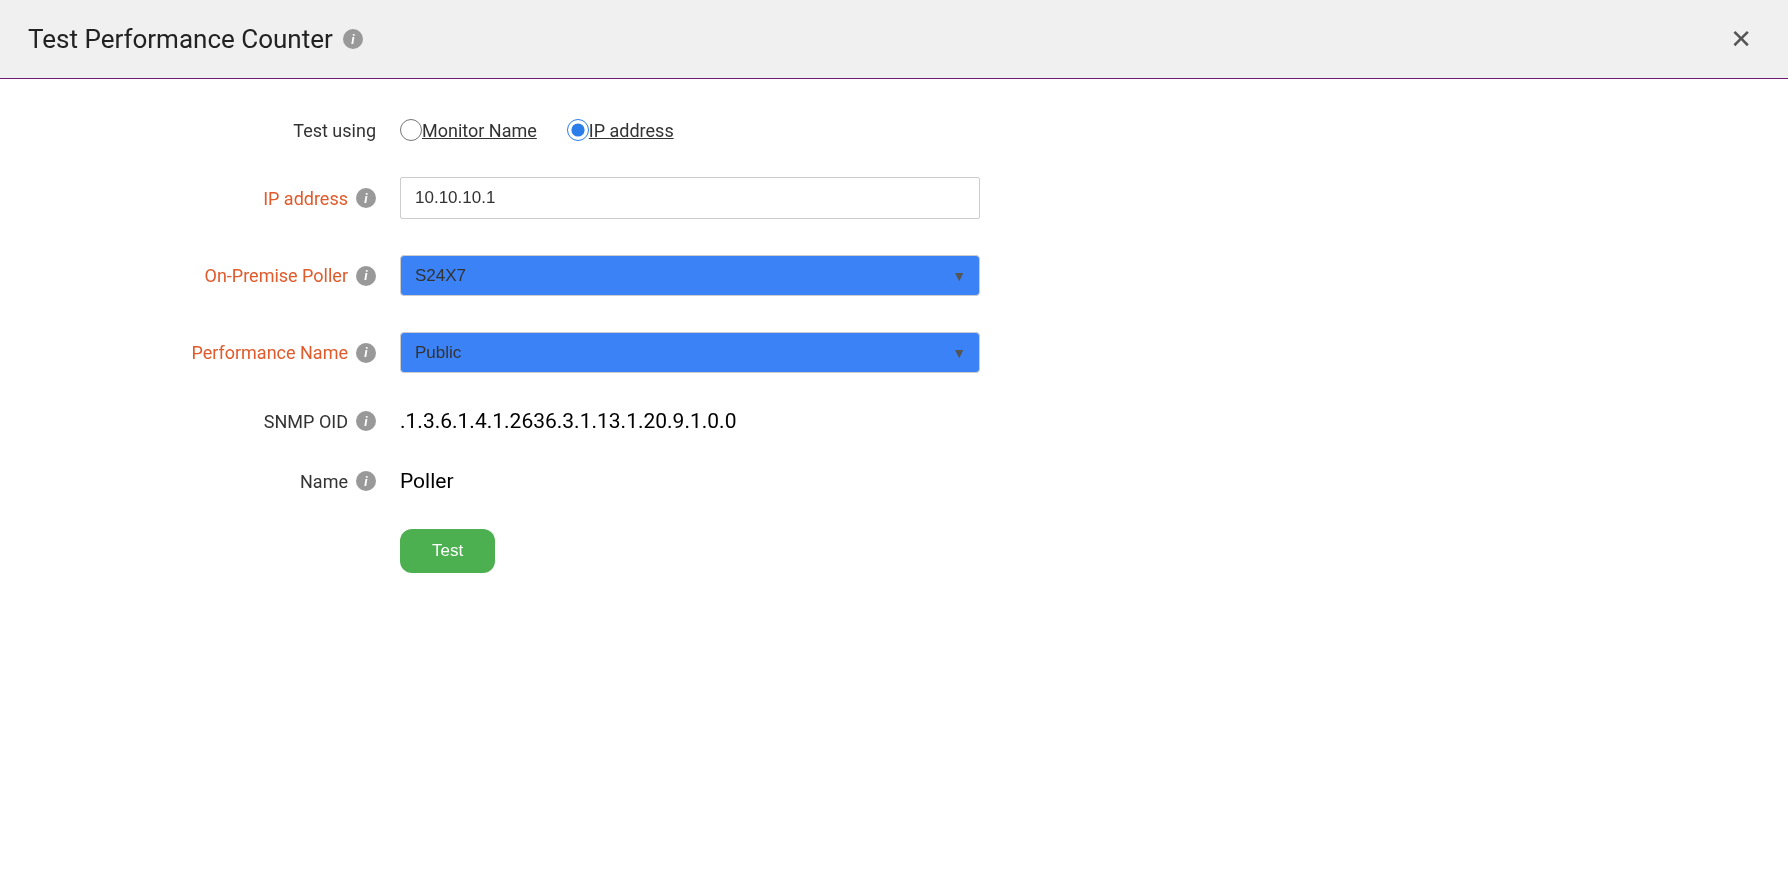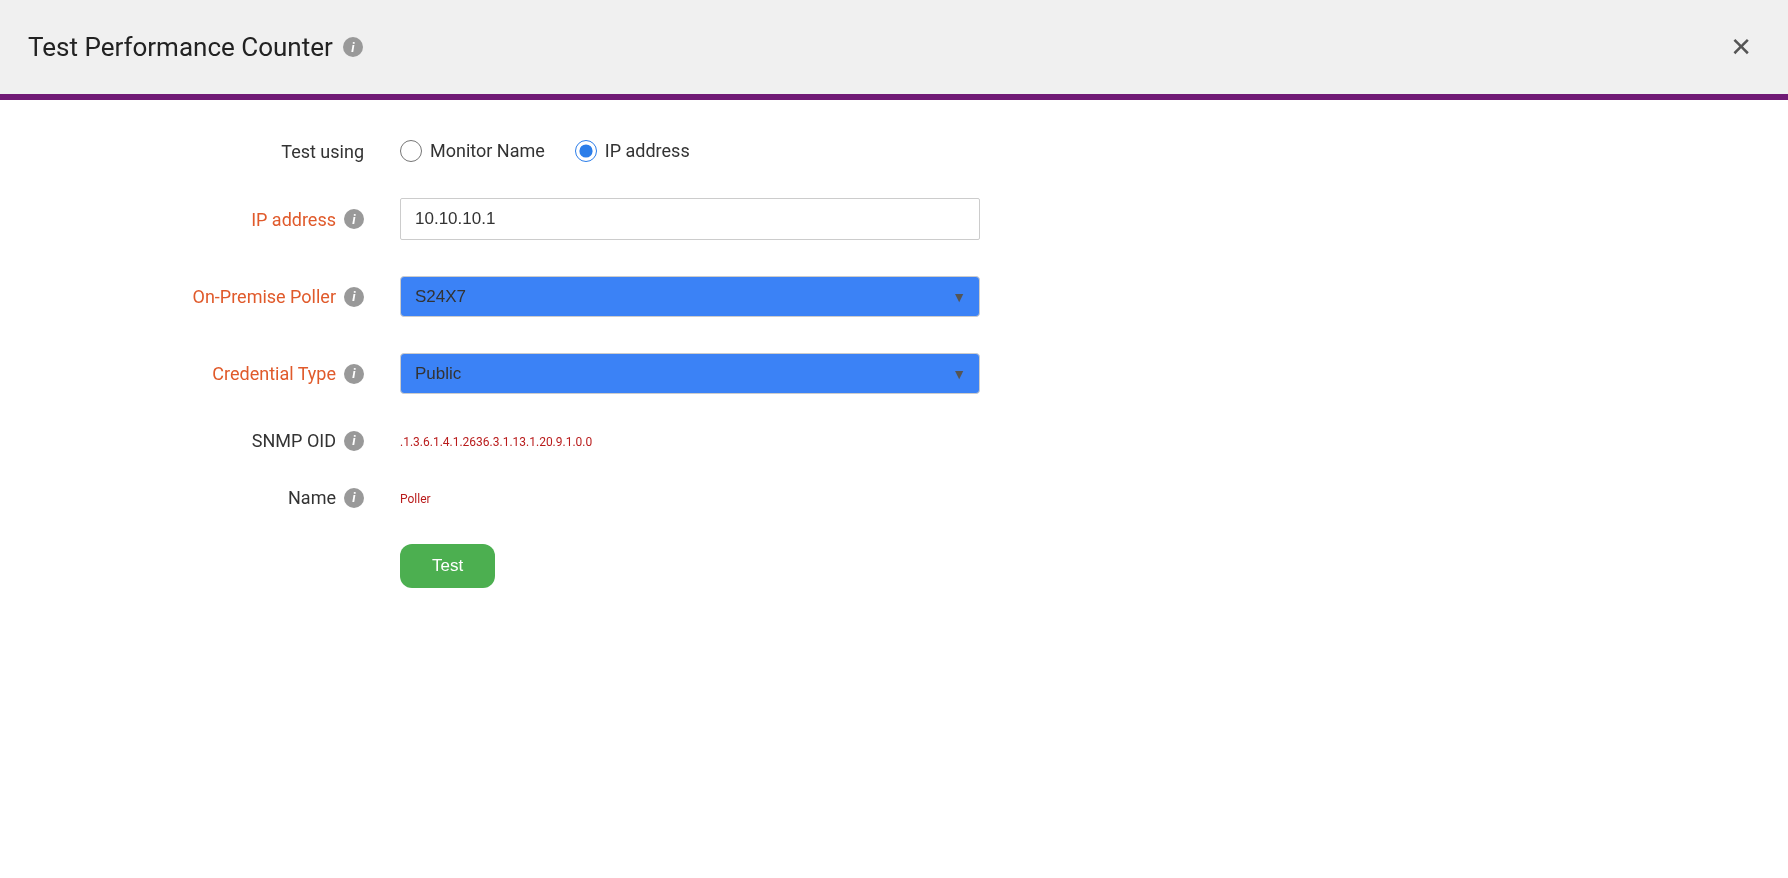--- a/index.html
+++ b/index.html
@@ -28,11 +28,11 @@
 
     .dialog-header {
       background: #f0f0f0;
-      padding: 30px 28px;
+      padding: 22px 28px;
       display: flex;
       align-items: center;
       justify-content: space-between;
-      border-bottom: 6px solid #701a75;
+      border-bottom: 1px solid #701a75;
     }
 
     .dialog-title-row {

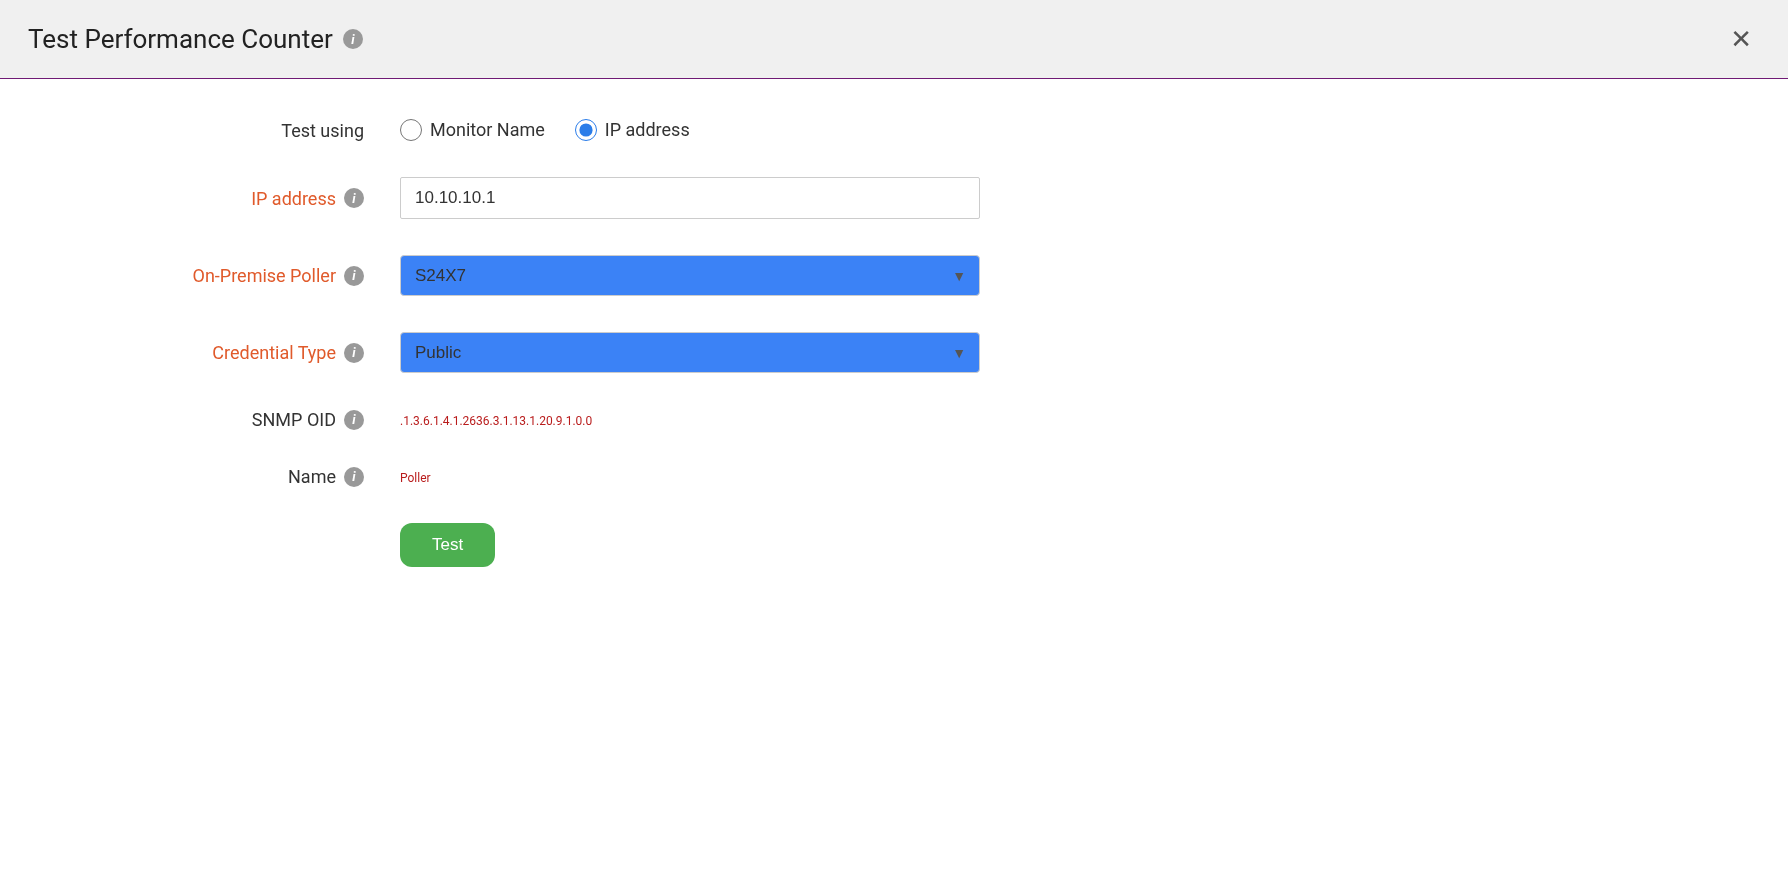--- a/index.html
+++ b/index.html
@@ -91,7 +91,7 @@
     .form-label {
       width: 340px;
       text-align: right;
-      padding-right: 36px;
+      padding-right: 24px;
       display: flex;
       align-items: center;
       justify-content: flex-end;

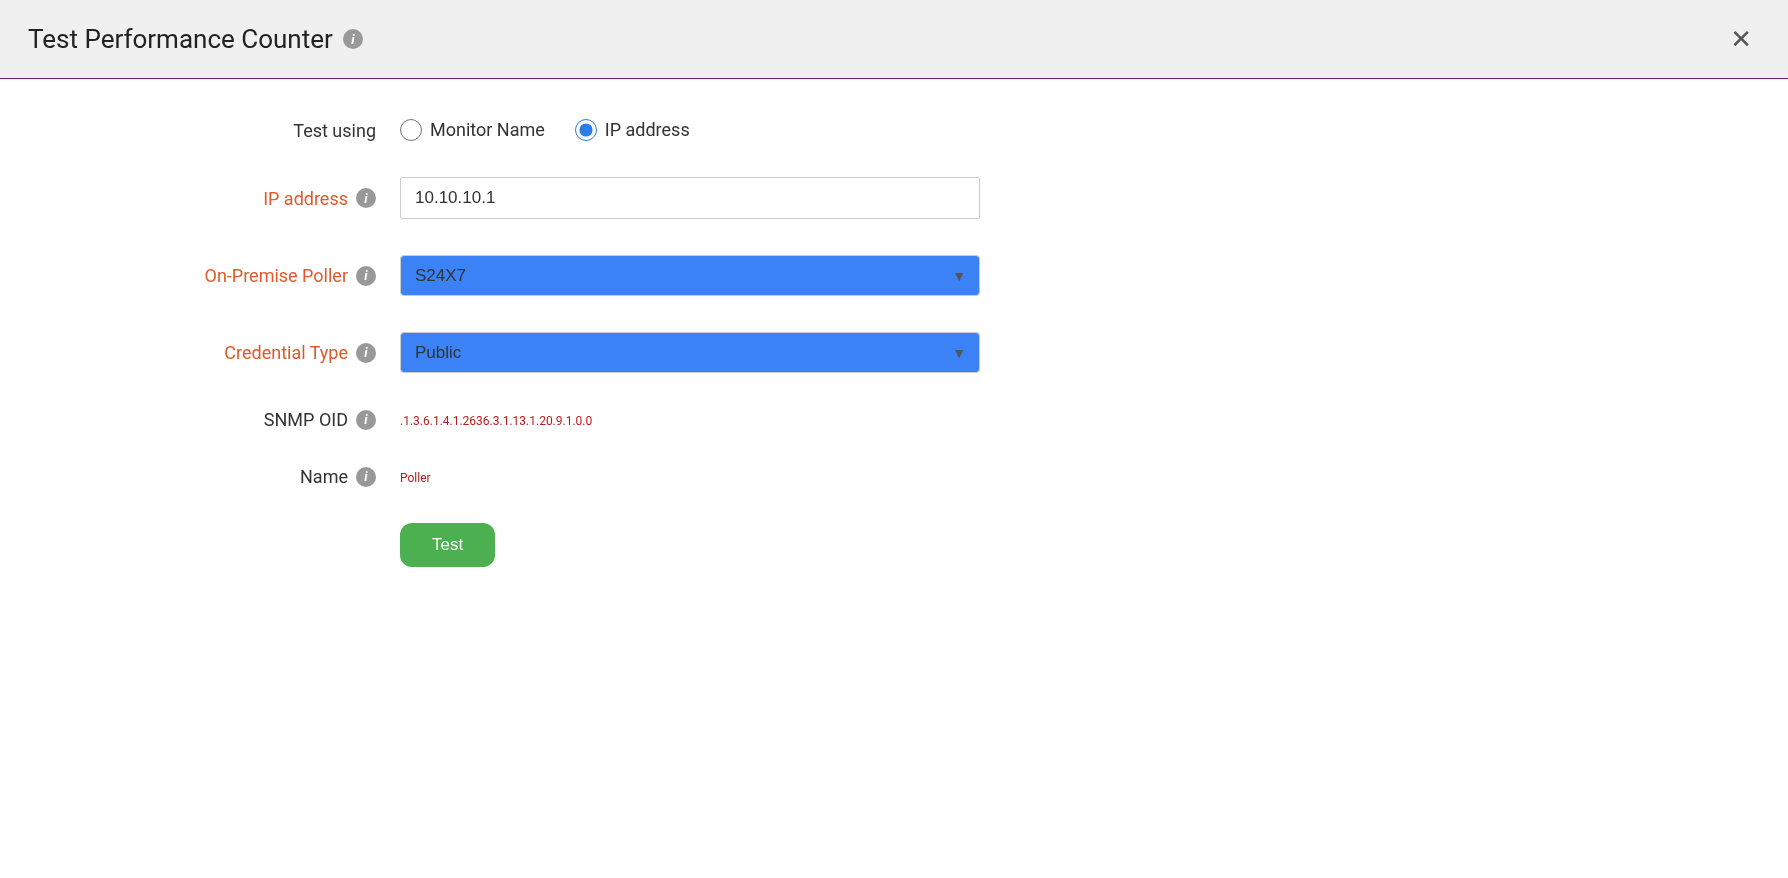--- a/index.html
+++ b/index.html
@@ -117,10 +117,12 @@
 
     .radio-option {
       display: flex;
-      gap: 8px;
+      align-items: center;
+      gap: 0;
       cursor: pointer;
       font-size: 18px;
       color: #333;
+      text-decoration: underline;
     }
 
     .radio-input {

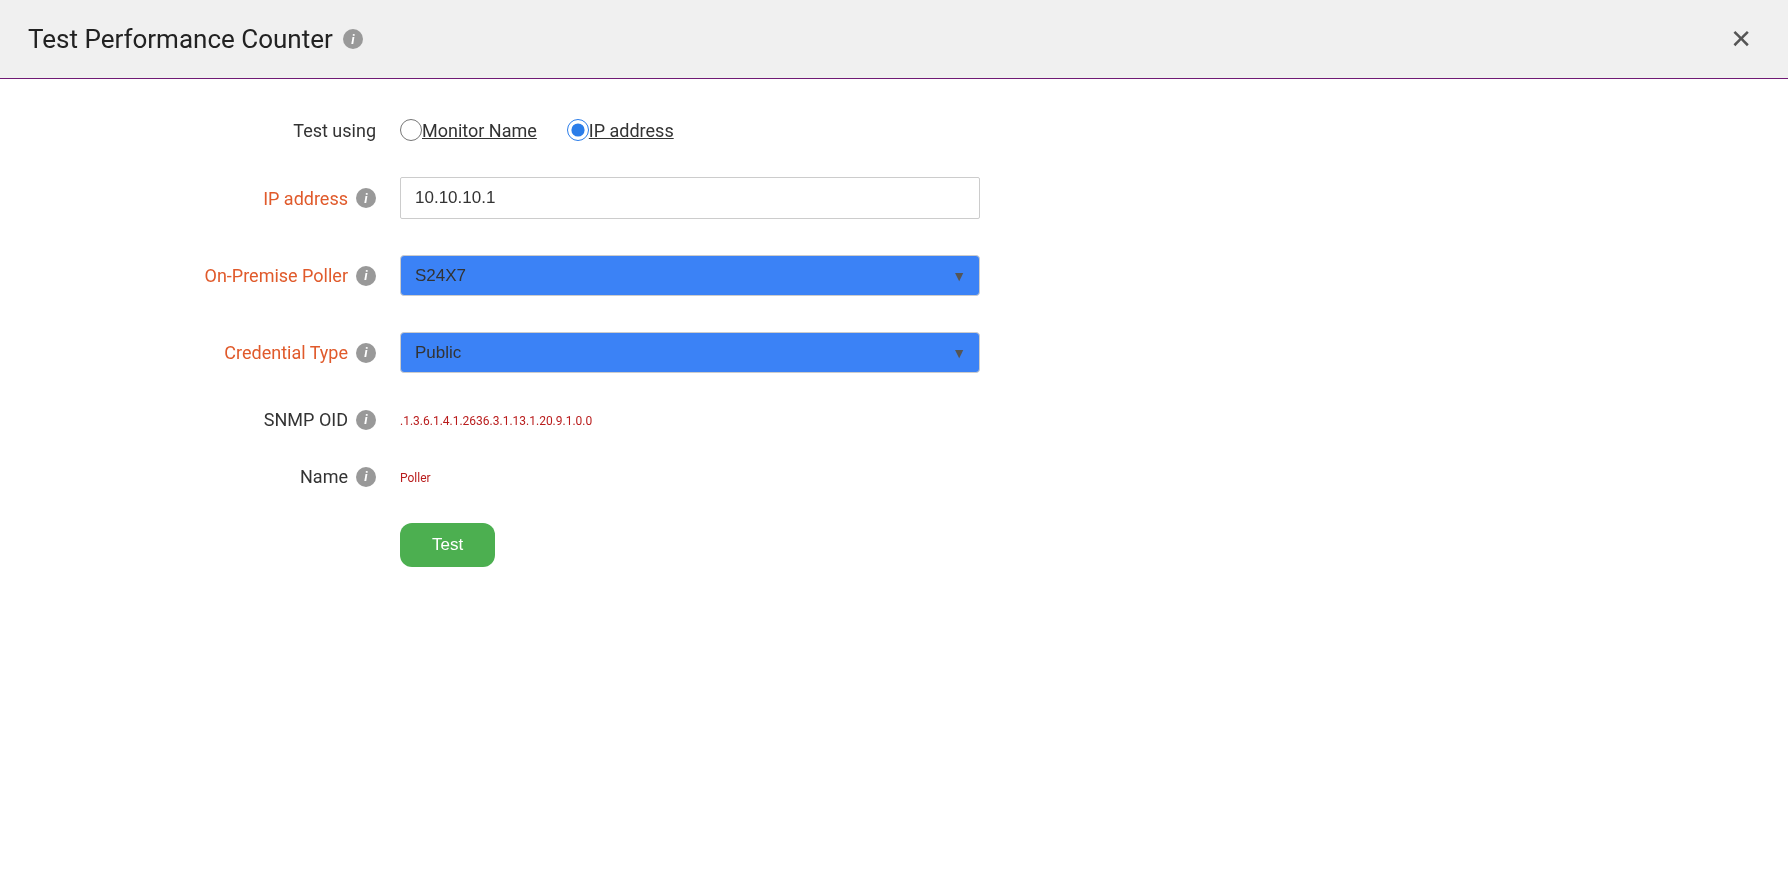--- a/index.html
+++ b/index.html
@@ -246,7 +246,7 @@
 
     <div class="form-row">
       <div class="form-label required">
-        <span>Credential Type</span>
+        <span>Performance Name</span>
         <span class="info-icon">i</span>
       </div>
       <div class="form-control-area">

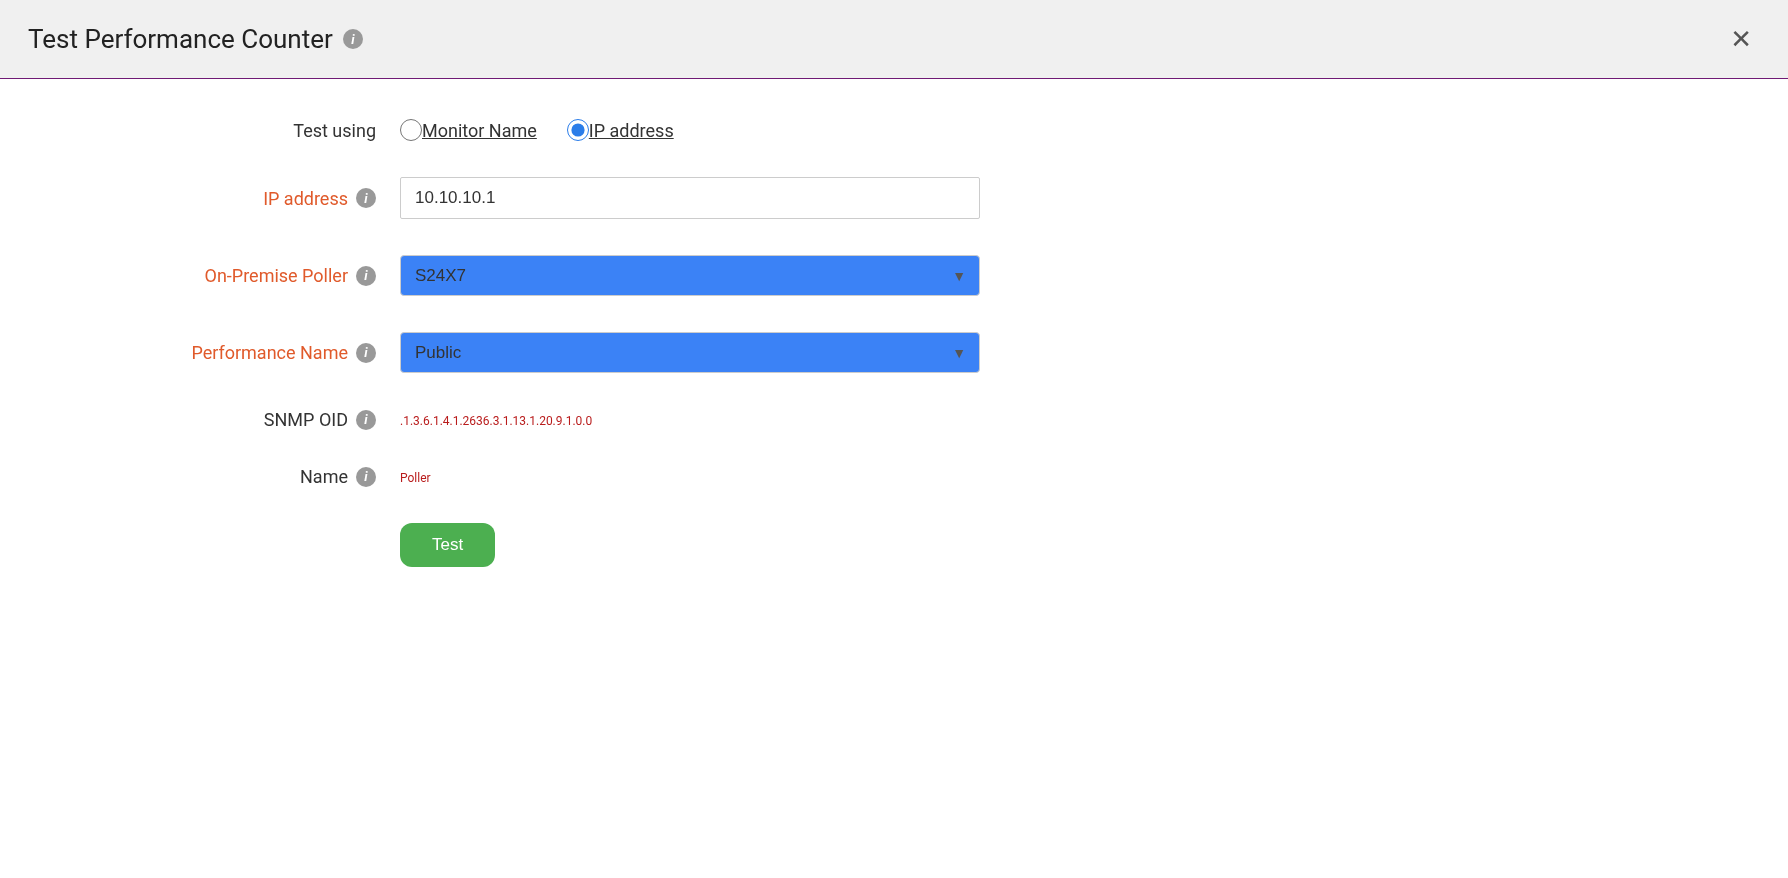--- a/index.html
+++ b/index.html
@@ -171,8 +171,8 @@
     }
 
     .static-value {
-      font-size: 12px;
-      color: #b91c1c;
+      font-size: 21px;
+      color: #000000;
     }
 
     .test-btn {

